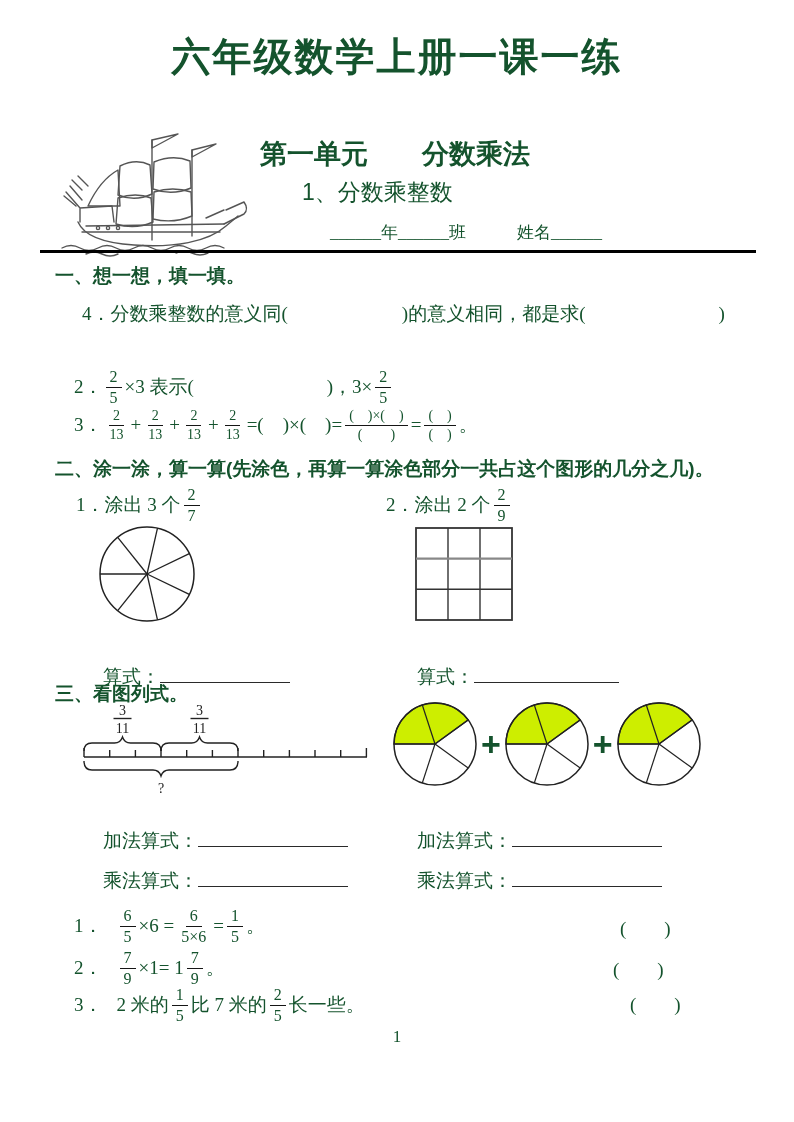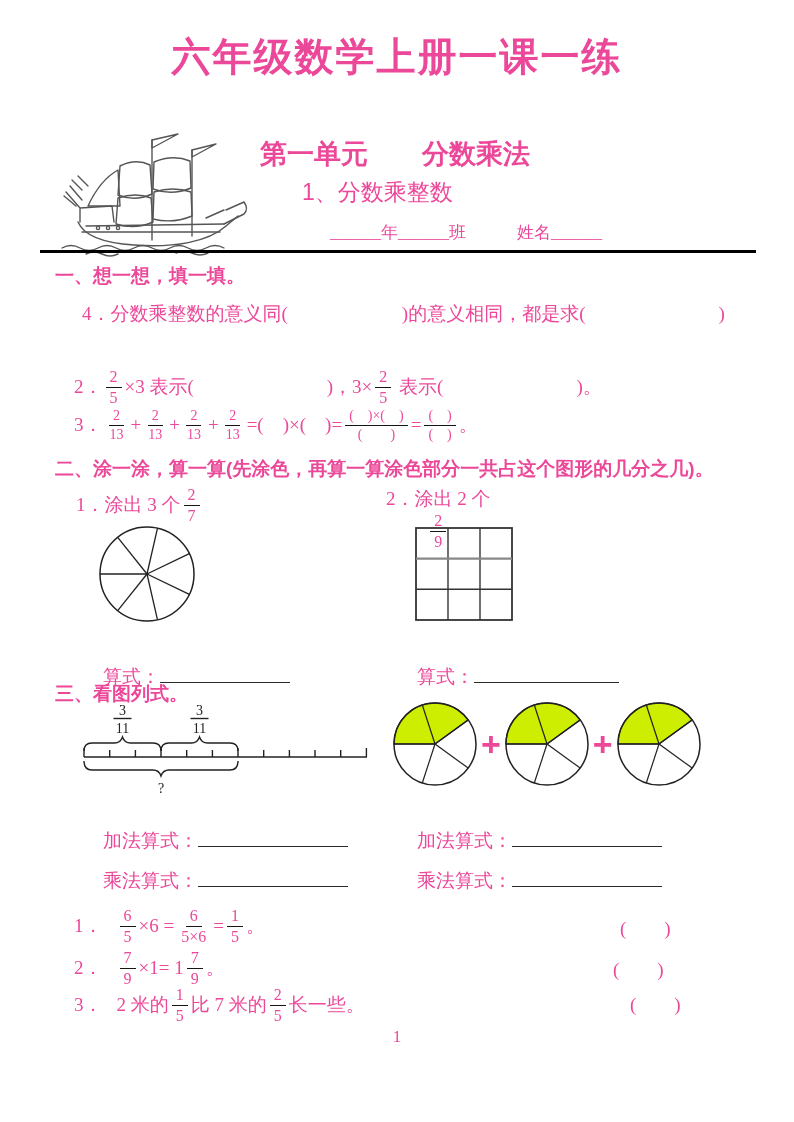--- a/index.html
+++ b/index.html
@@ -6,7 +6,7 @@
   html,body { background:#e8e8e8; }
   .page {
     position:relative; width:794px; height:1122px; margin:0 auto;
-    background:#ffffff; color:#ec4899; overflow:hidden;
+    background:#ffffff; color:#14532d; overflow:hidden;
     font-family:"Liberation Serif", serif;
   }
   .abs { position:absolute; white-space:pre; }

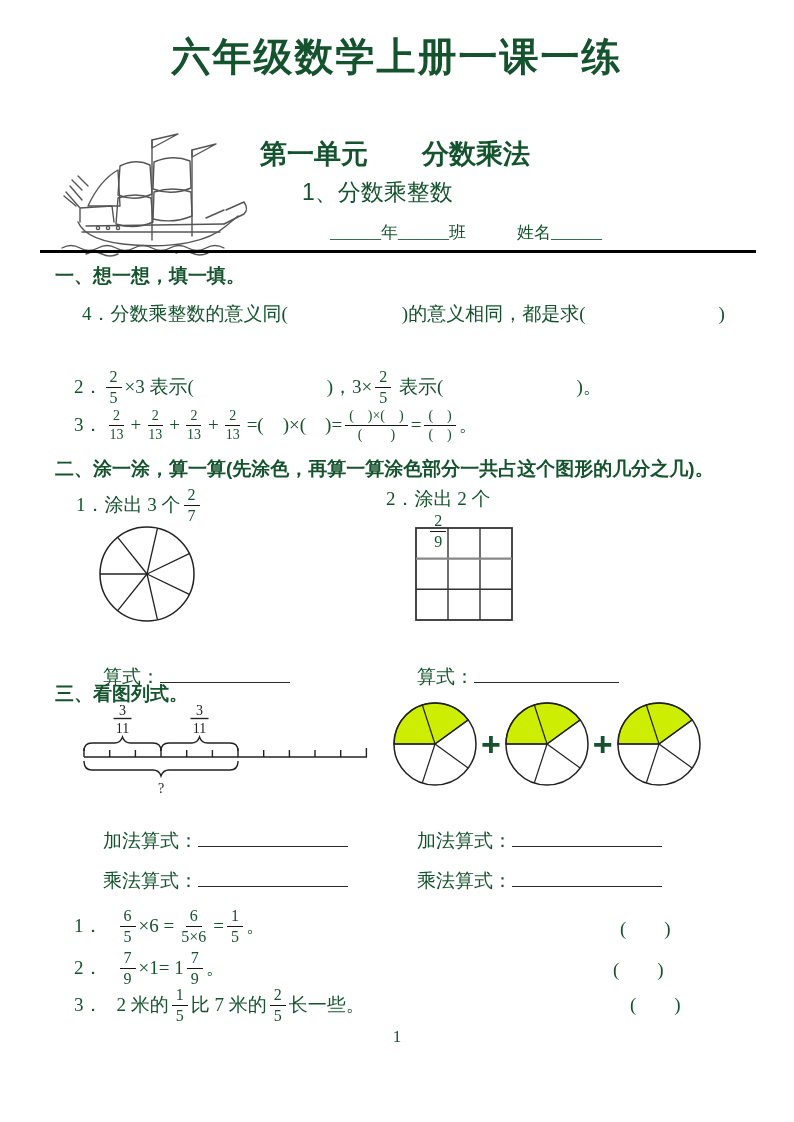--- a/index.html
+++ b/index.html
@@ -95,7 +95,6 @@
     <span class="fr"><span class="n">2</span><span class="d">5</span></span>
     <span>×3 表示(　　　　　　　)，3×</span>
     <span class="fr"><span class="n">2</span><span class="d">5</span></span>
-    <span> 表示(　　　　　　　)。</span>
   </div>
 
   <div class="abs body-t row" style="top:408px; left:74px;">

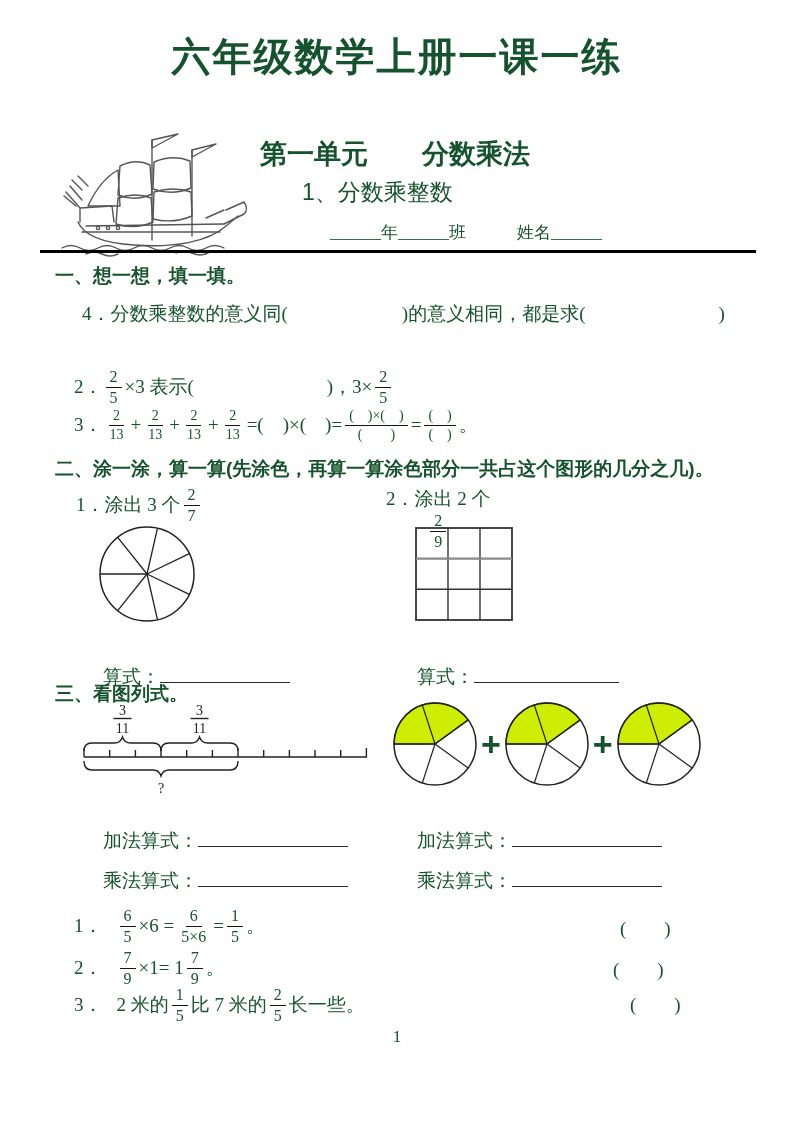--- a/index.html
+++ b/index.html
@@ -119,7 +119,7 @@
     <span>1．涂出 3 个</span>
     <span class="fr"><span class="n">2</span><span class="d">7</span></span>
   </div>
-  <div class="abs body-t row" style="top:486px; left:386px;flex-direction:column;">
+  <div class="abs body-t row" style="top:486px; left:386px;">
     <span>2．涂出 2 个</span>
     <span class="fr"><span class="n">2</span><span class="d">9</span></span>
   </div>

